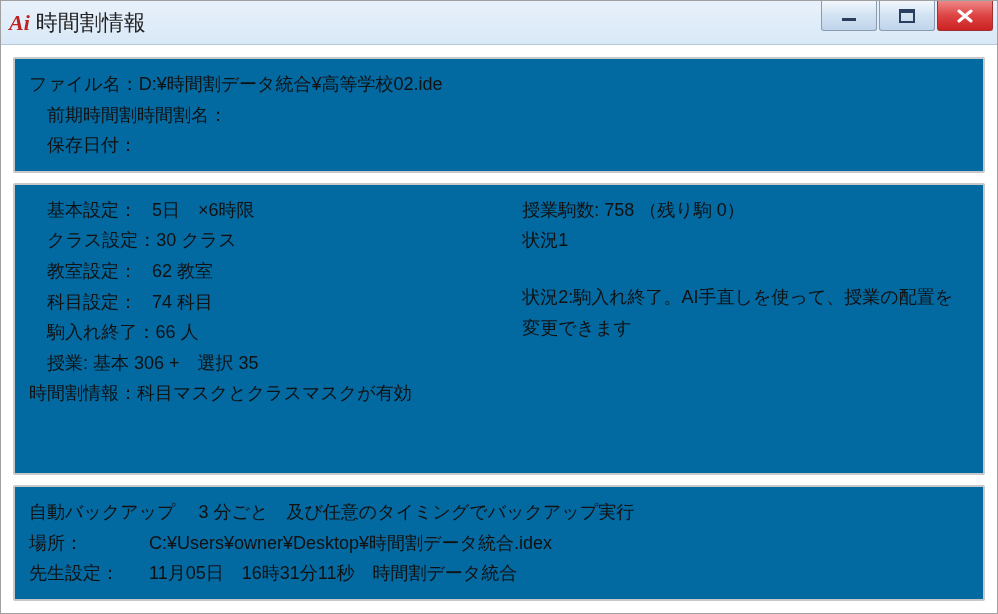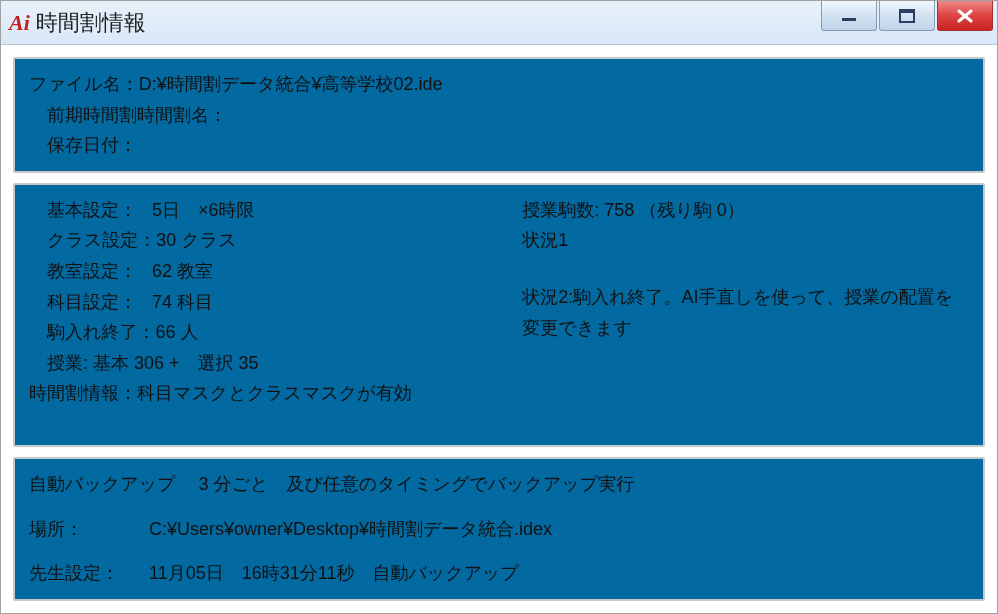--- a/index.html
+++ b/index.html
@@ -93,7 +93,7 @@
     .lbl2 { min-width: 105px; }
     .indent { padding-left: 18px; }
     .gap-top { margin-top: 26px; }
-    .backup-row { display: flex; margin-top: 14px; }
+    .backup-row { display: flex; }
     .backup-lbl { min-width: 120px; }
   </style>
 </head>

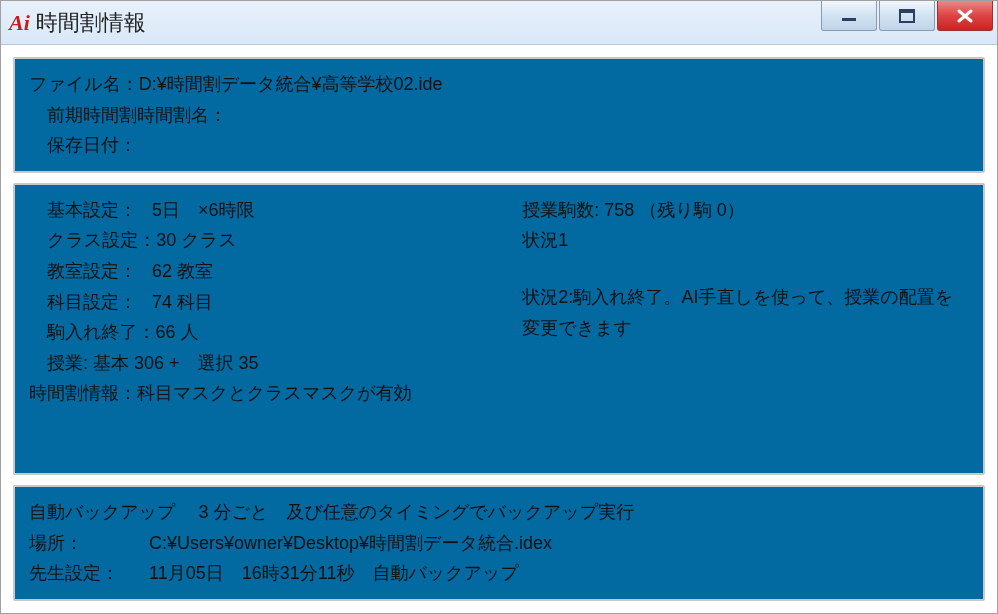--- a/index.html
+++ b/index.html
@@ -184,7 +184,7 @@
       </div>
       <div class="backup-row">
         <span class="backup-lbl">先生設定：</span>
-        <span>11月05日　16時31分11秒　自動バックアップ</span>
+        <span>11月05日　16時31分11秒　時間割データ統合</span>
       </div>
     </div>
 

